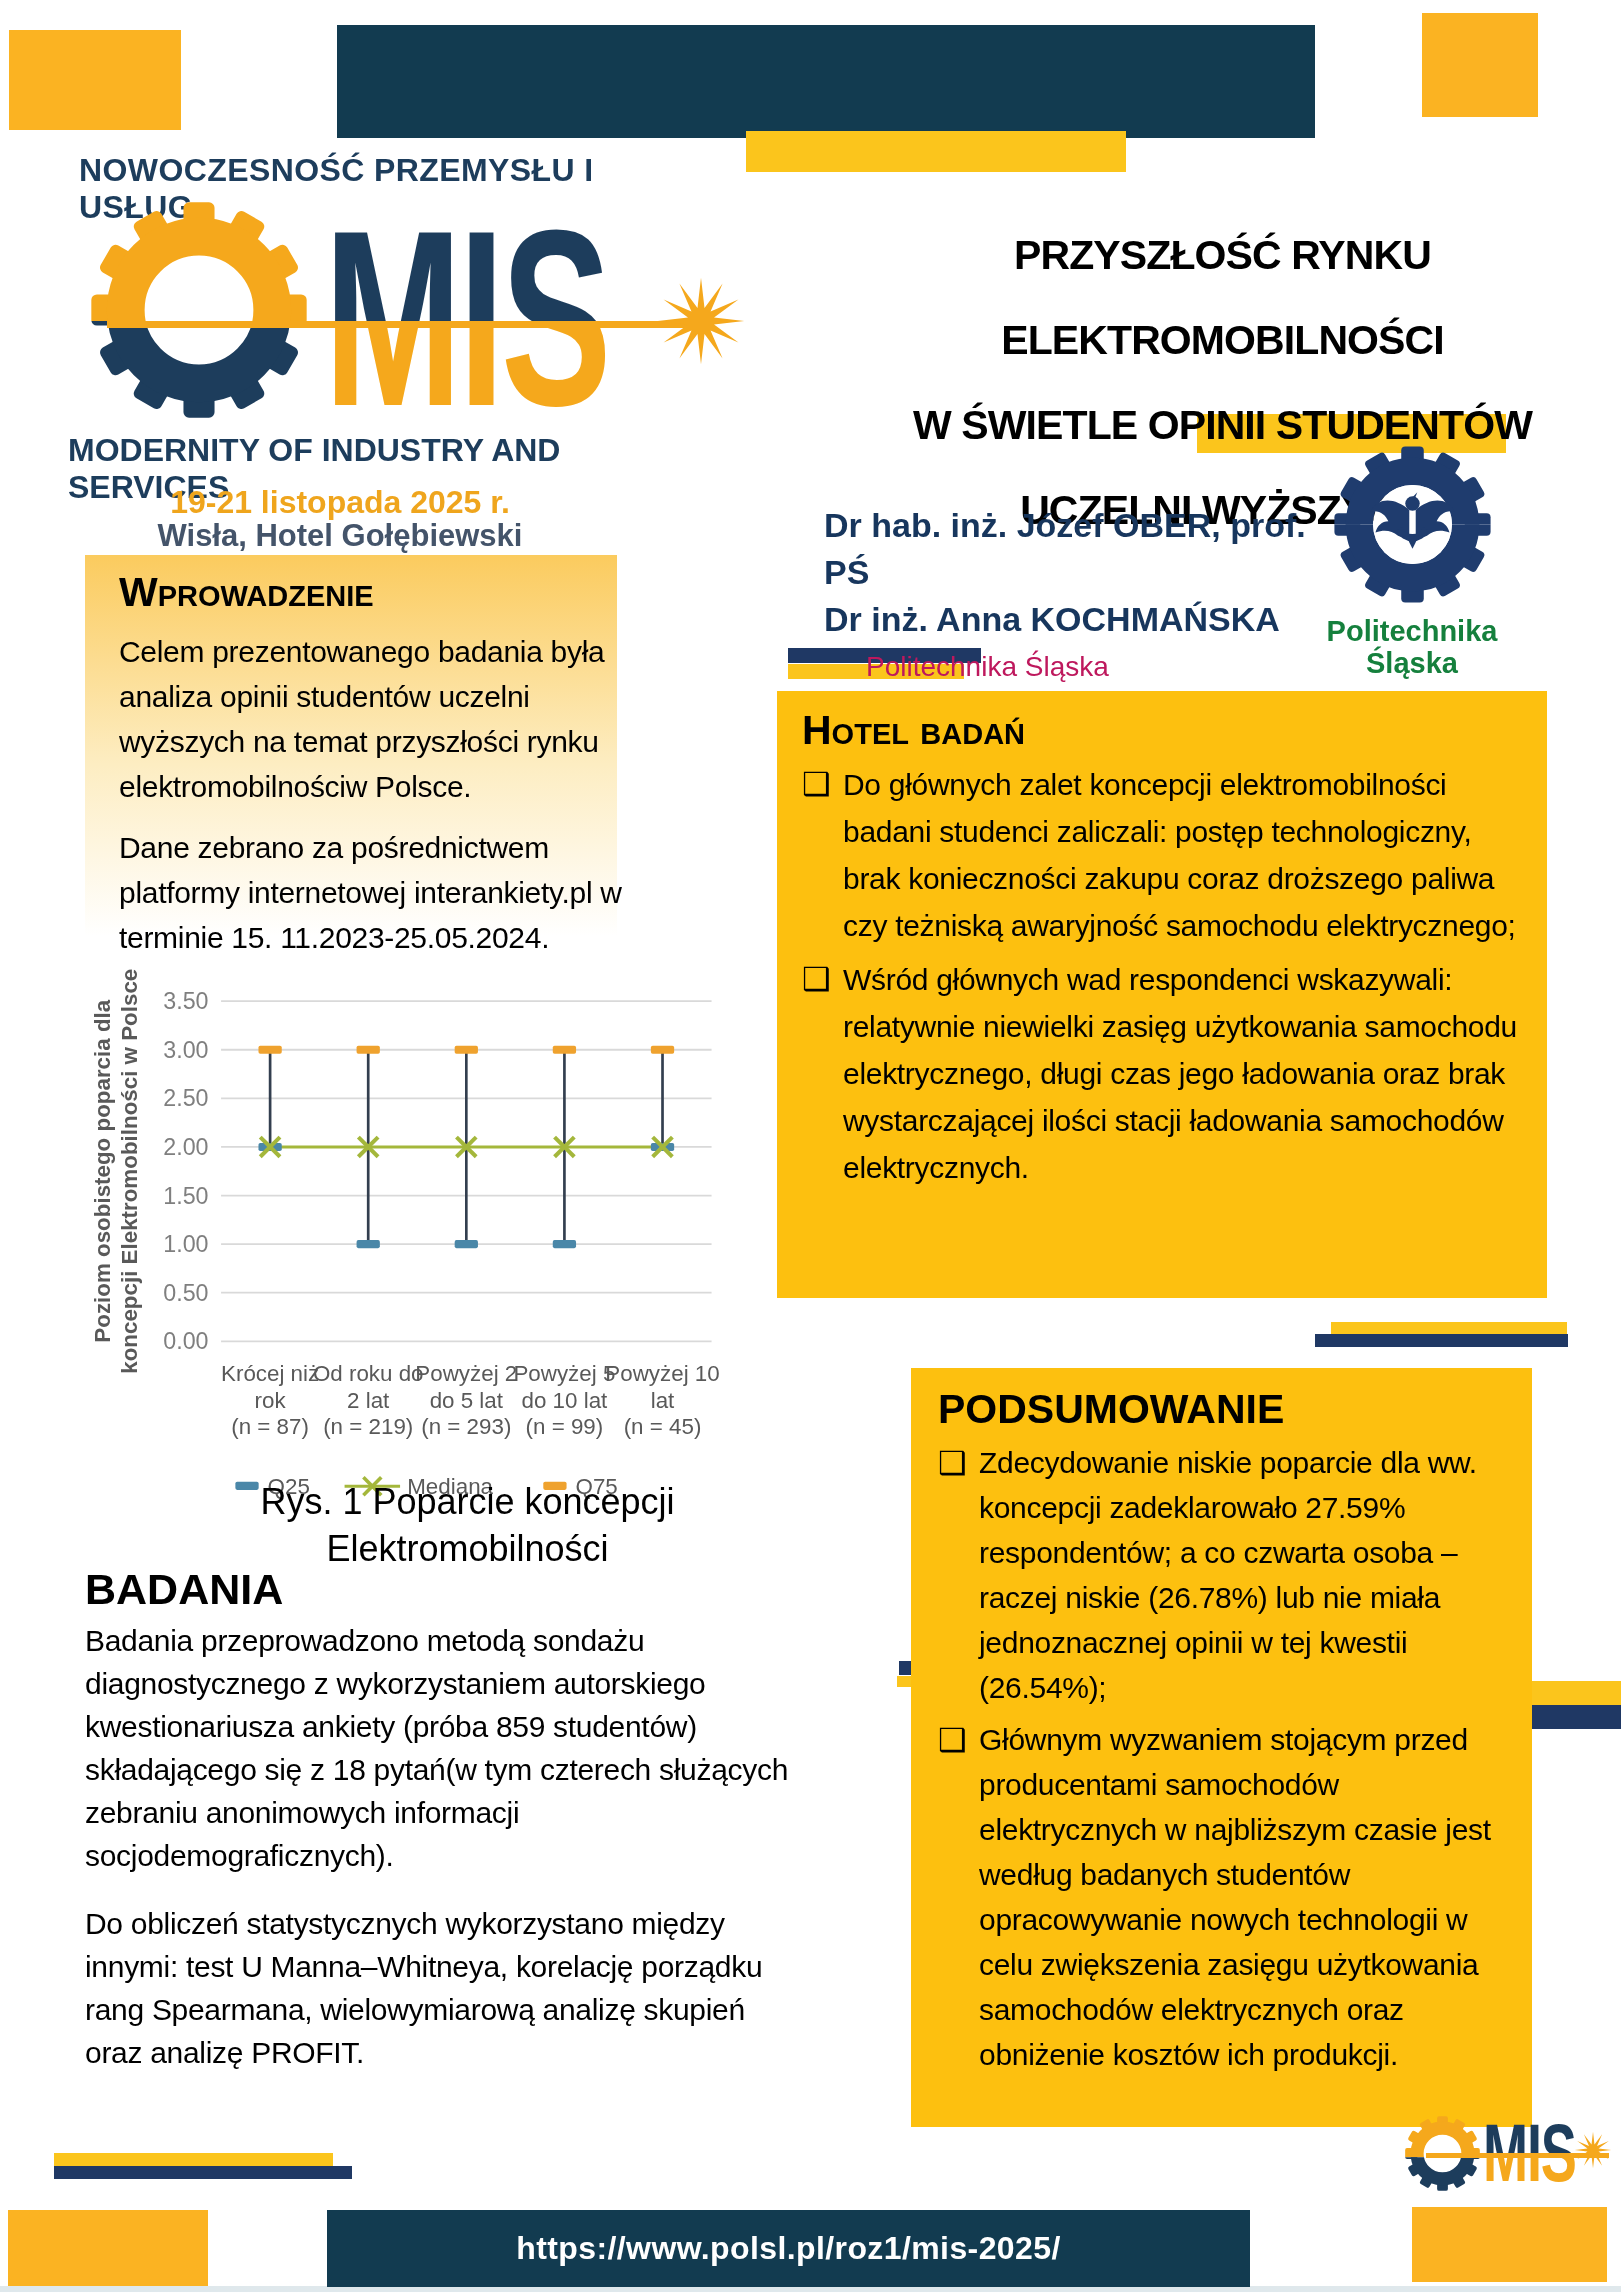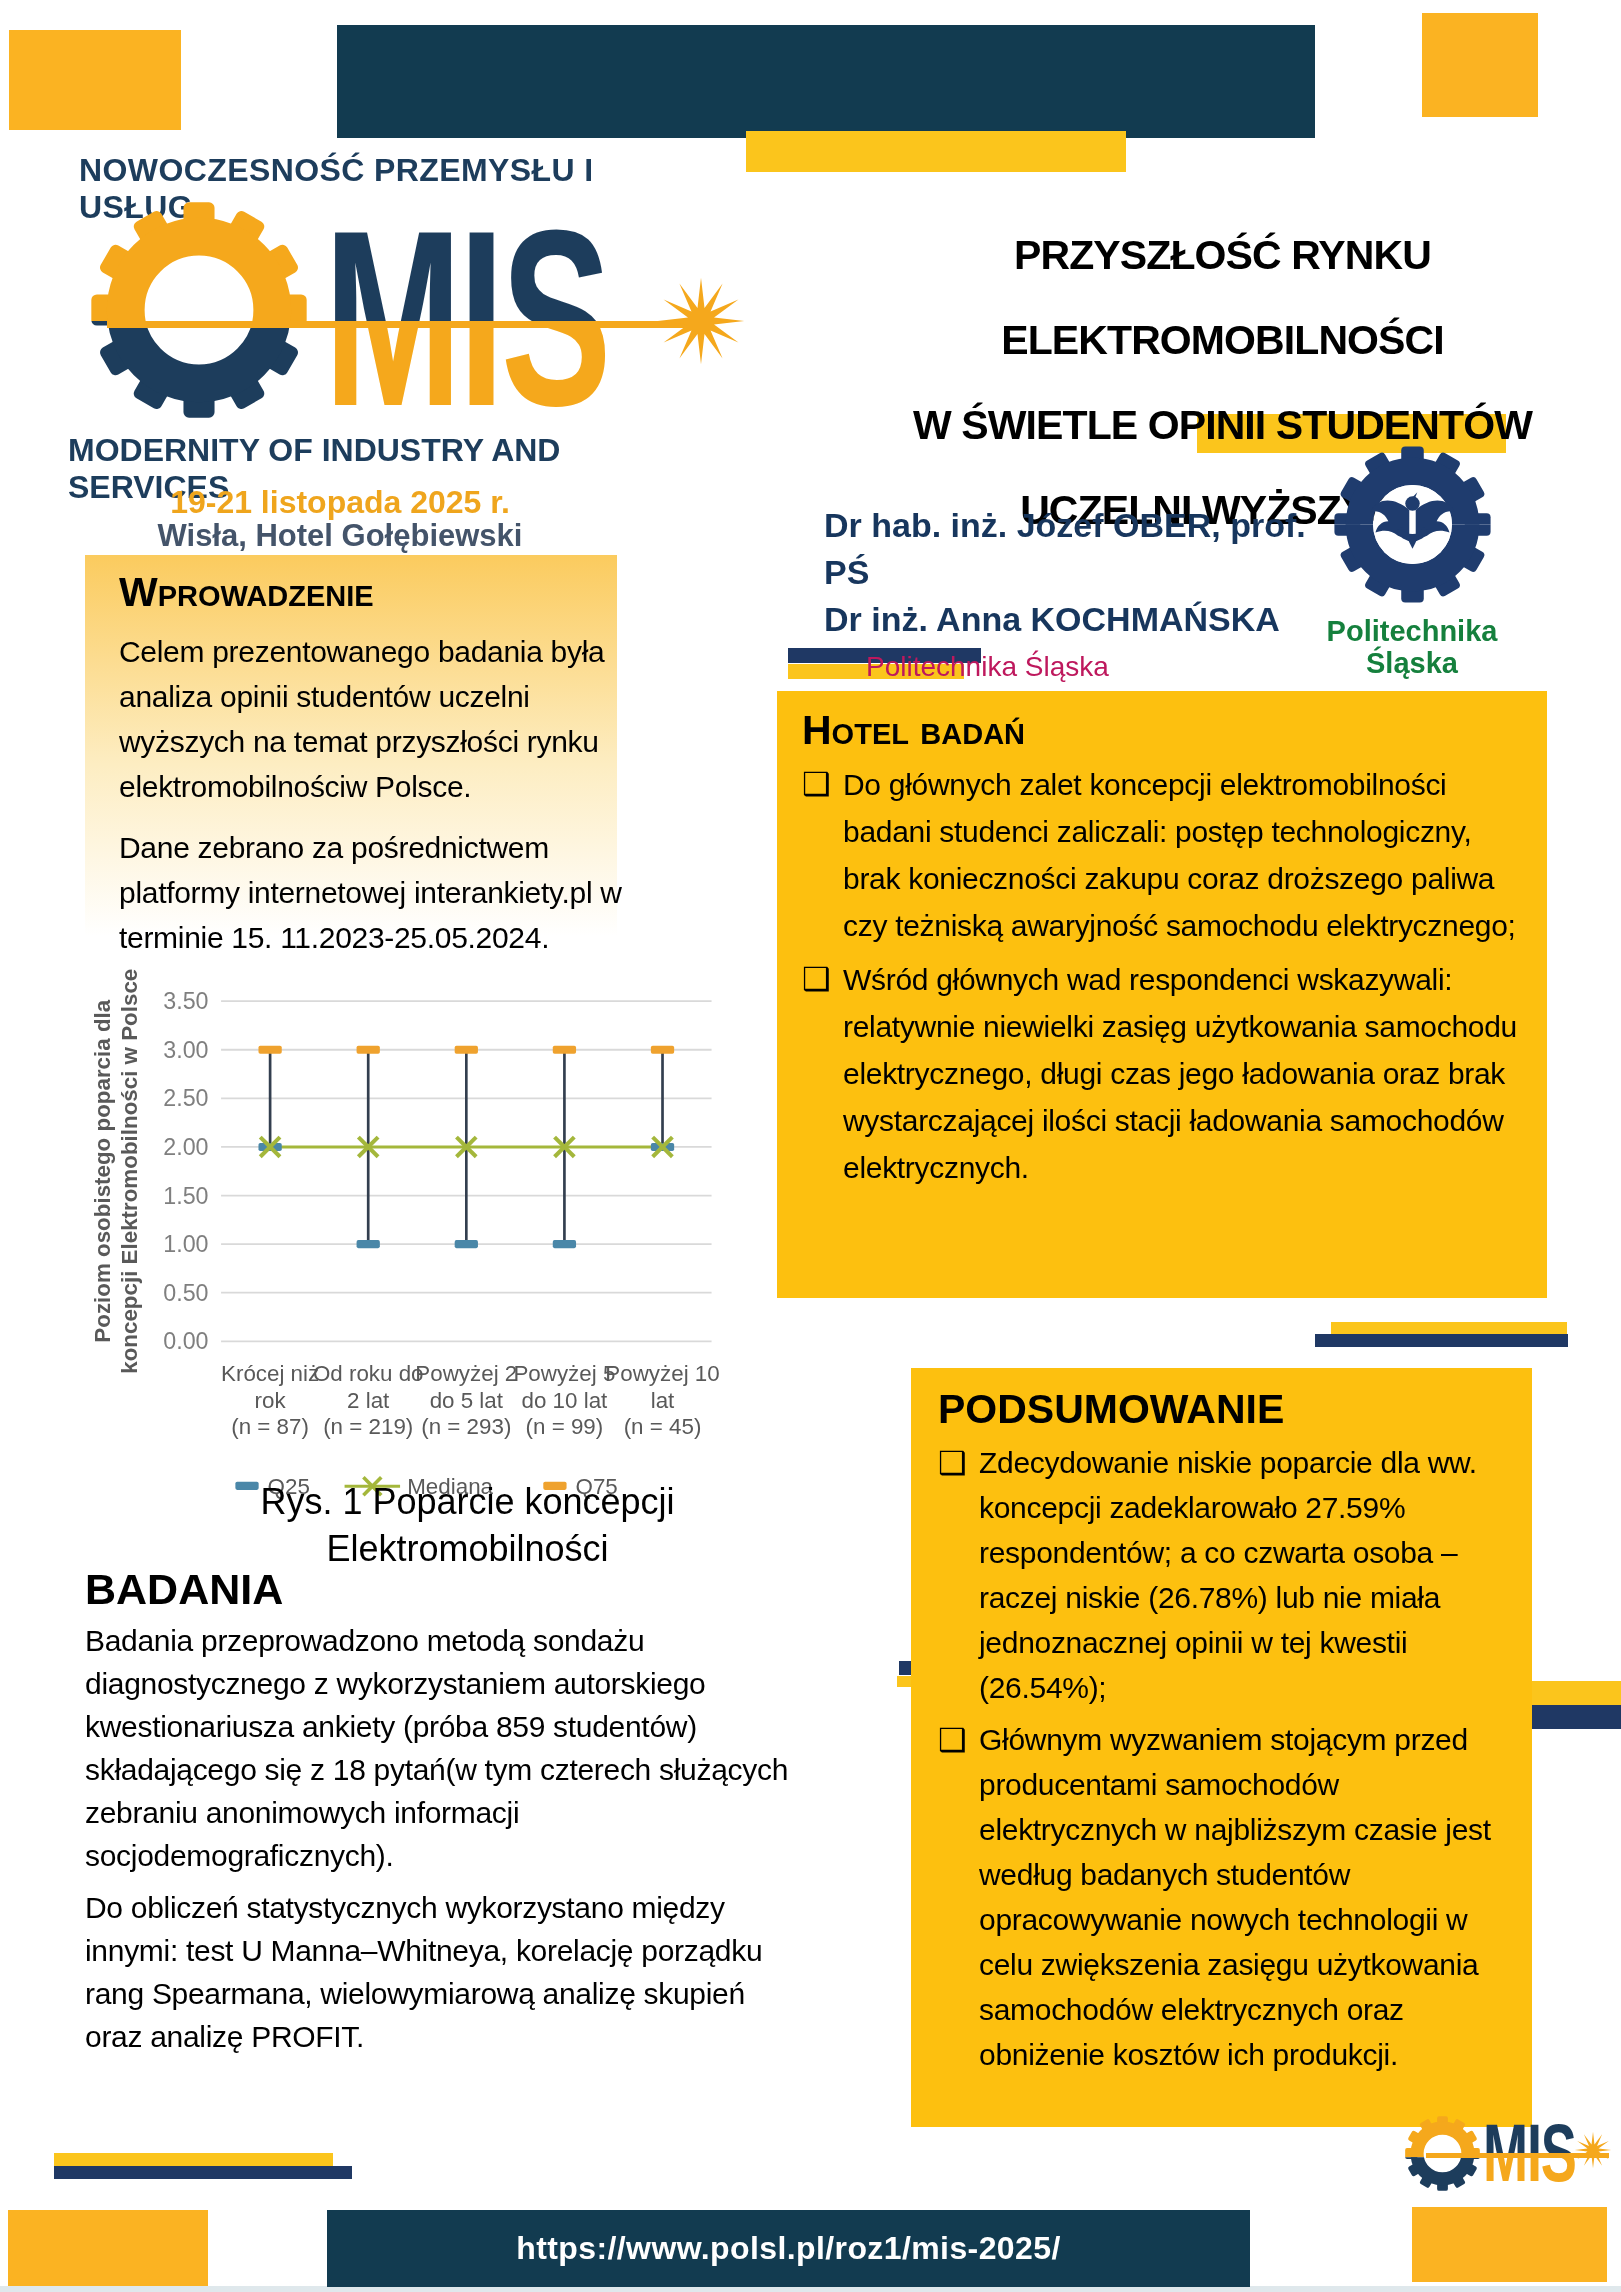--- a/index.html
+++ b/index.html
@@ -60,7 +60,7 @@
   .badania-h{left:85px;top:1565px;font-size:43px;font-weight:bold;}
   .badania-t{left:85px;top:1619px;width:716px;font-size:30px;line-height:43px;letter-spacing:-0.3px;}
   .badania-t p{margin:0;}
-  .badania-t p.first{margin-bottom:9px;}
+  .badania-t p.first{margin-bottom:25px;}
 
   
   .main-title{left:909px;top:213px;width:627px;text-align:center;

